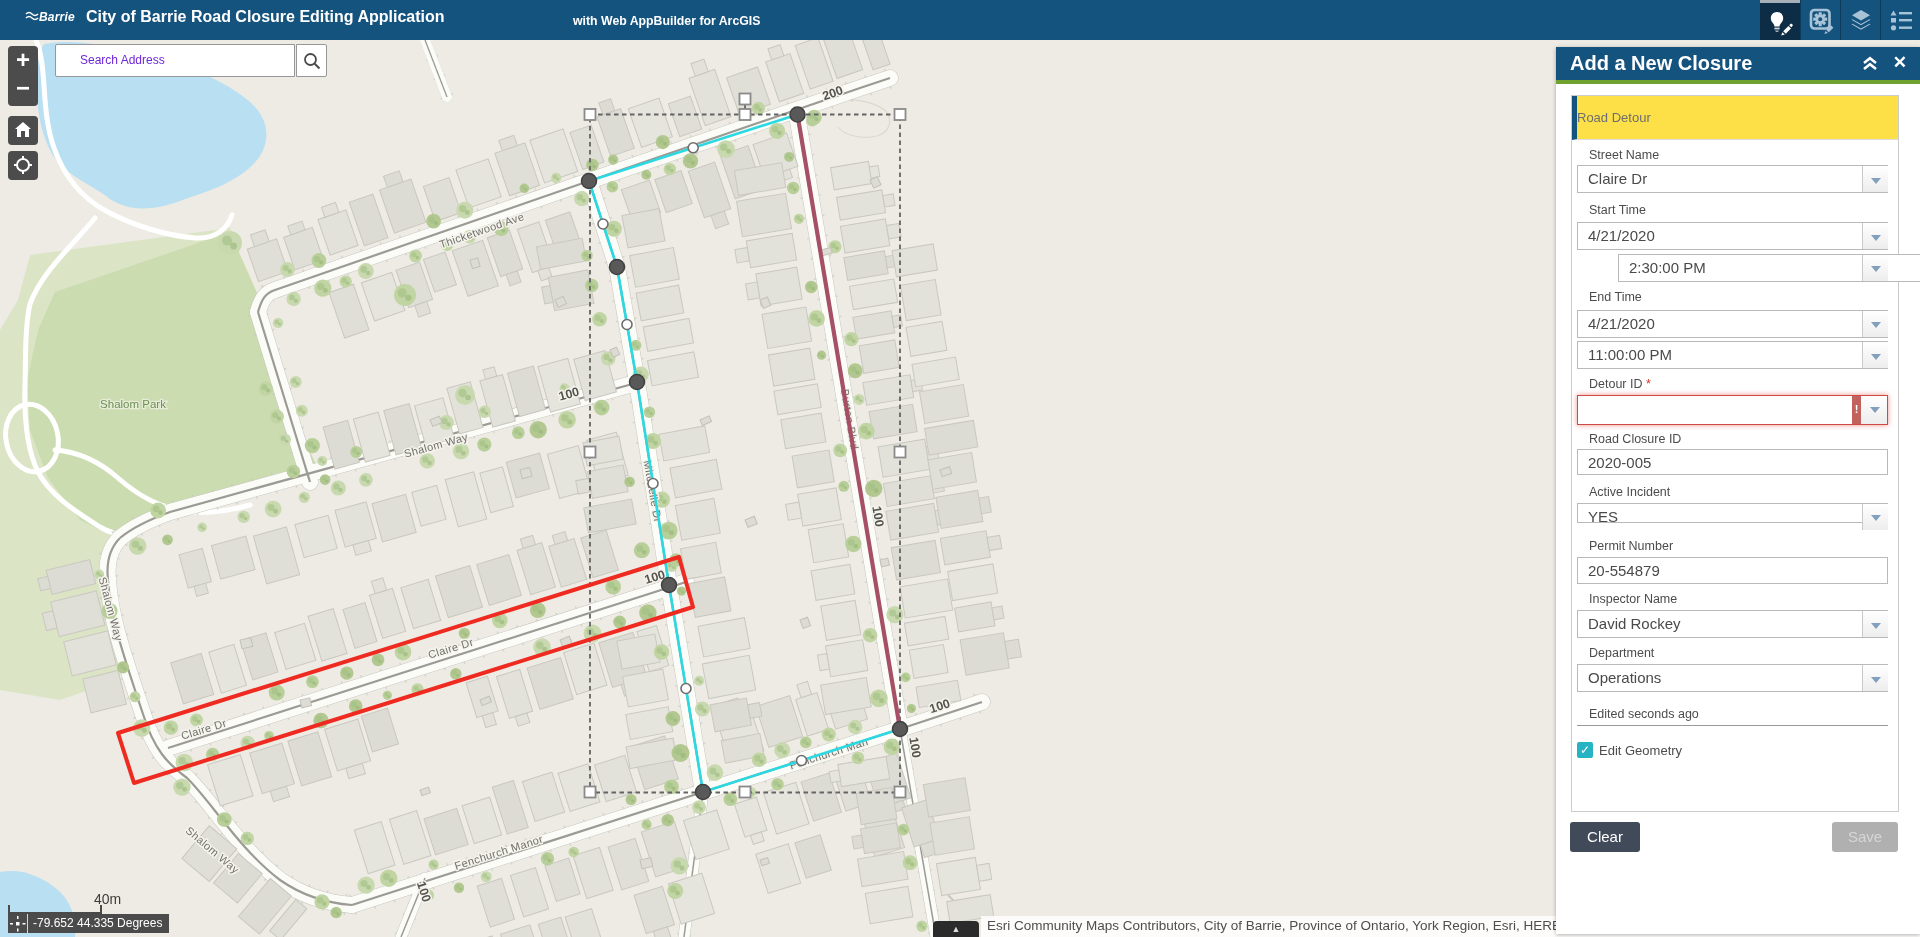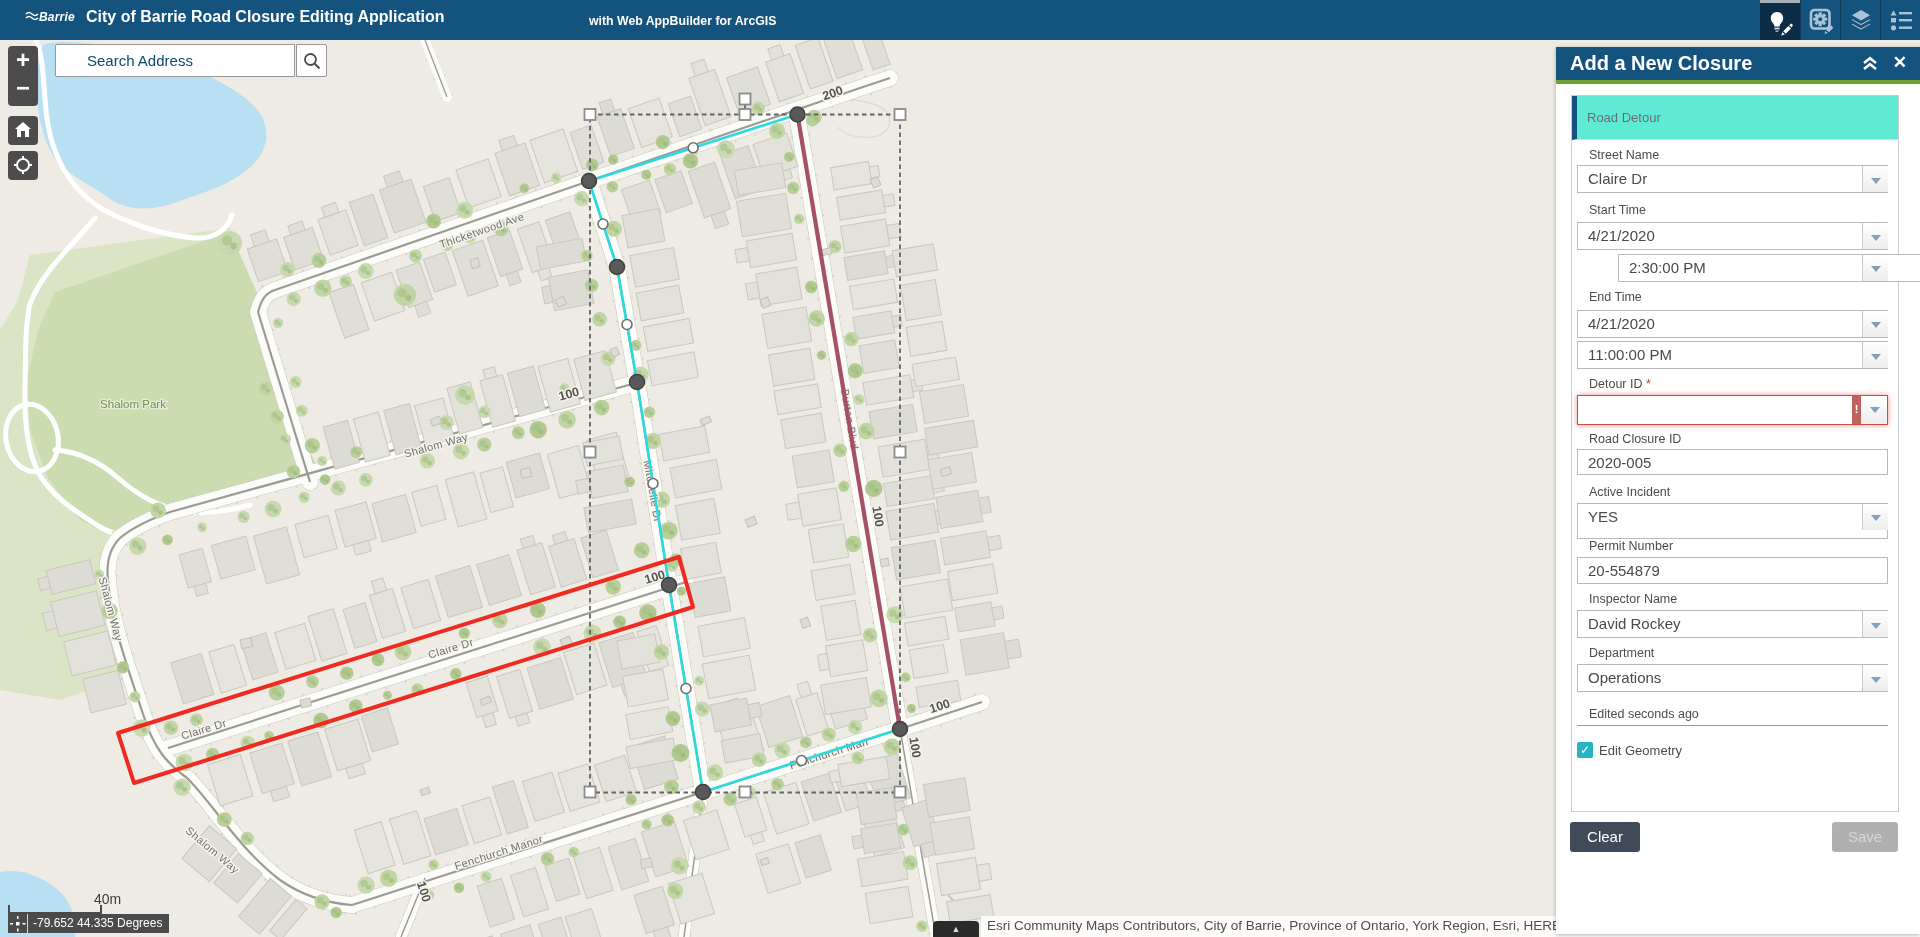--- a/index.html
+++ b/index.html
@@ -9,7 +9,7 @@
 #hdr { position:absolute; left:0; top:0; width:1920px; height:40px; background:#15537f; z-index:30; }
 #logo { position:absolute; left:25px; top:10px; color:#fff; font-size:12px; font-weight:bold; font-style:italic; letter-spacing:0.2px;}
 #title { position:absolute; left:86px; top:8px; color:#fff; font-size:16px; font-weight:bold; }
-#subtitle { position:absolute; left:573px; top:14px; color:#fff; font-size:12.3px; font-weight:bold;margin-left:16px; }
+#subtitle { position:absolute; left:573px; top:14px; color:#fff; font-size:12.3px; font-weight:bold; }
 .hbtn { position:absolute; top:0; width:40px; height:40px; z-index:31; }
 .hbtn svg { position:absolute; left:8px; top:8px; }
 #hb1 { left:1760px; background:#0d2c45; border-top:3px solid #a5b0b8;}

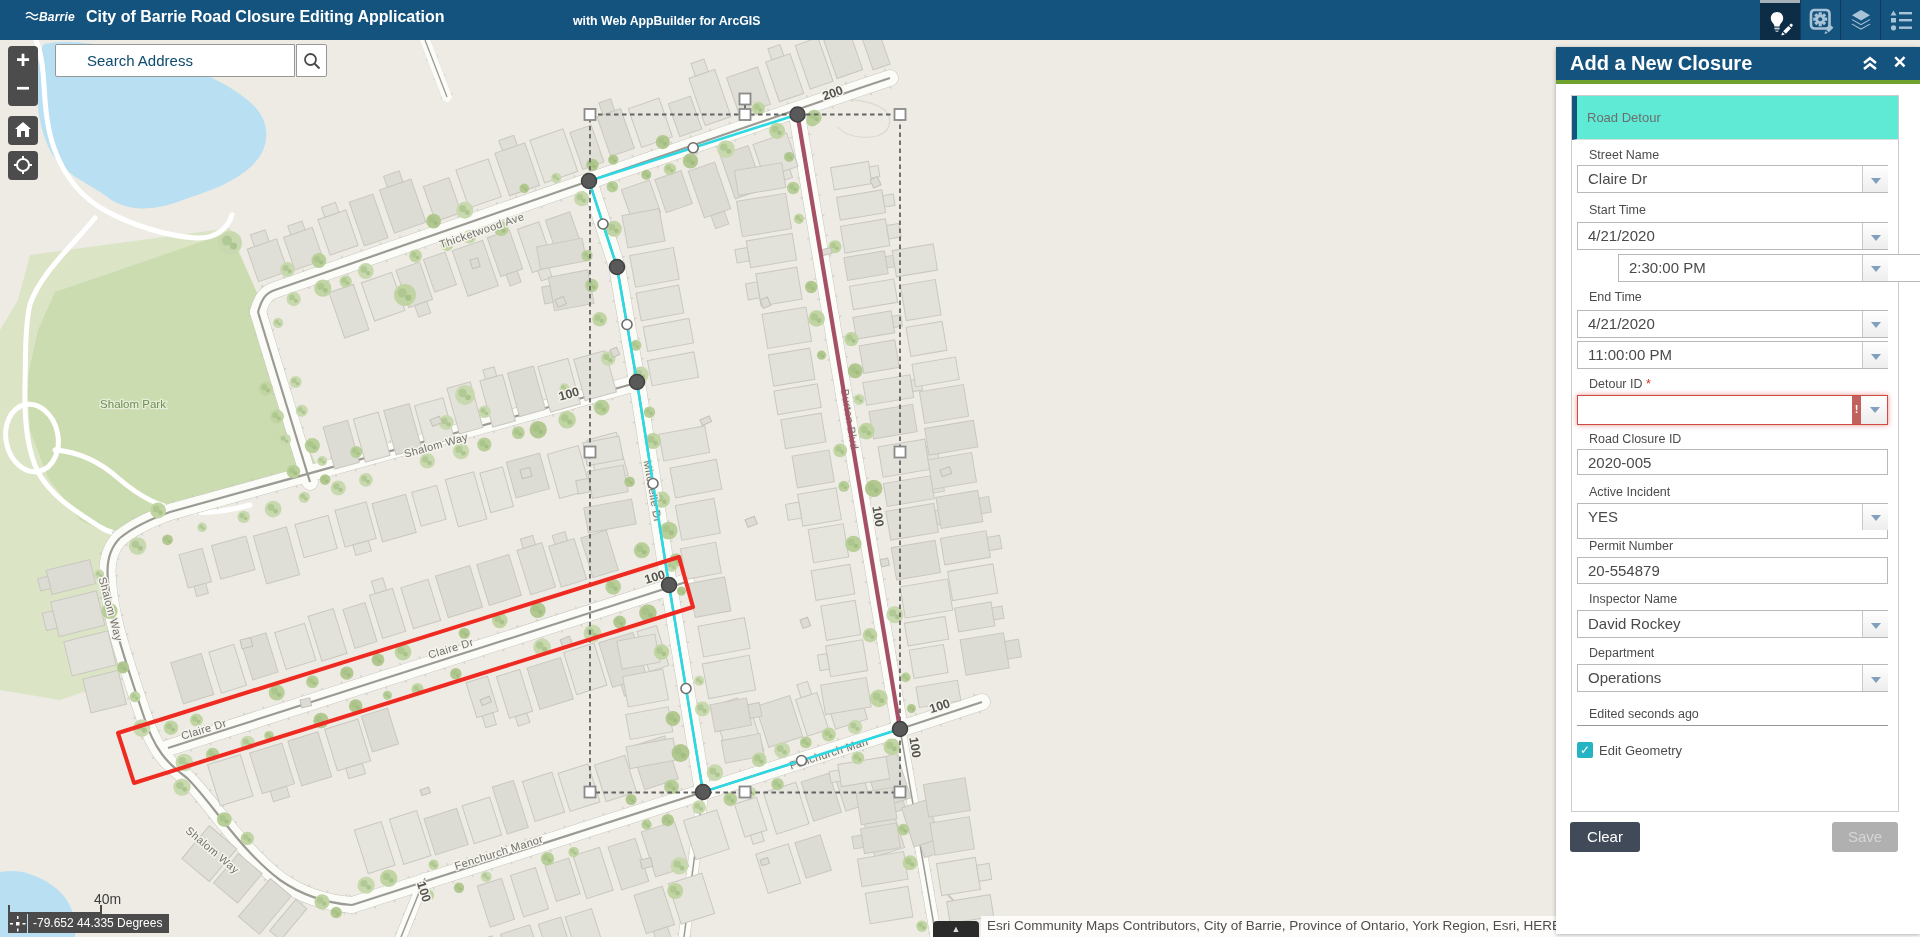--- a/index.html
+++ b/index.html
@@ -21,7 +21,7 @@
 #homebtn { position:absolute; left:8px; top:116px; width:30px; height:29px; background:#4c4c4c; border-radius:4px; z-index:20;}
 #locbtn { position:absolute; left:8px; top:151px; width:30px; height:29px; background:#4c4c4c; border-radius:4px; z-index:20;}
 #search { position:absolute; left:55px; top:44px; width:272px; height:33px; z-index:20;}
-#searchbox { position:absolute; left:0; top:0; width:240px; height:33px; background:#fff; border:1px solid #979797; border-radius:2px 0 0 2px; color:#0c4a6e; font-size:15px; line-height:31px; padding-left:31px;}
+#searchbox { position:absolute; left:0; top:0; width:240px; height:33px; background:#fff; border:1px solid #979797; border-radius:2px 0 0 2px; color:#6d28d9; font-size:12px; line-height:31px; padding-left:24px;}
 #searchbtn { position:absolute; left:241px; top:0; width:31px; height:33px; background:#fff; border:1px solid #979797; border-radius:0 2px 2px 0;}
 
 #scalebar { position:absolute; left:8px; top:901px; z-index:20;}

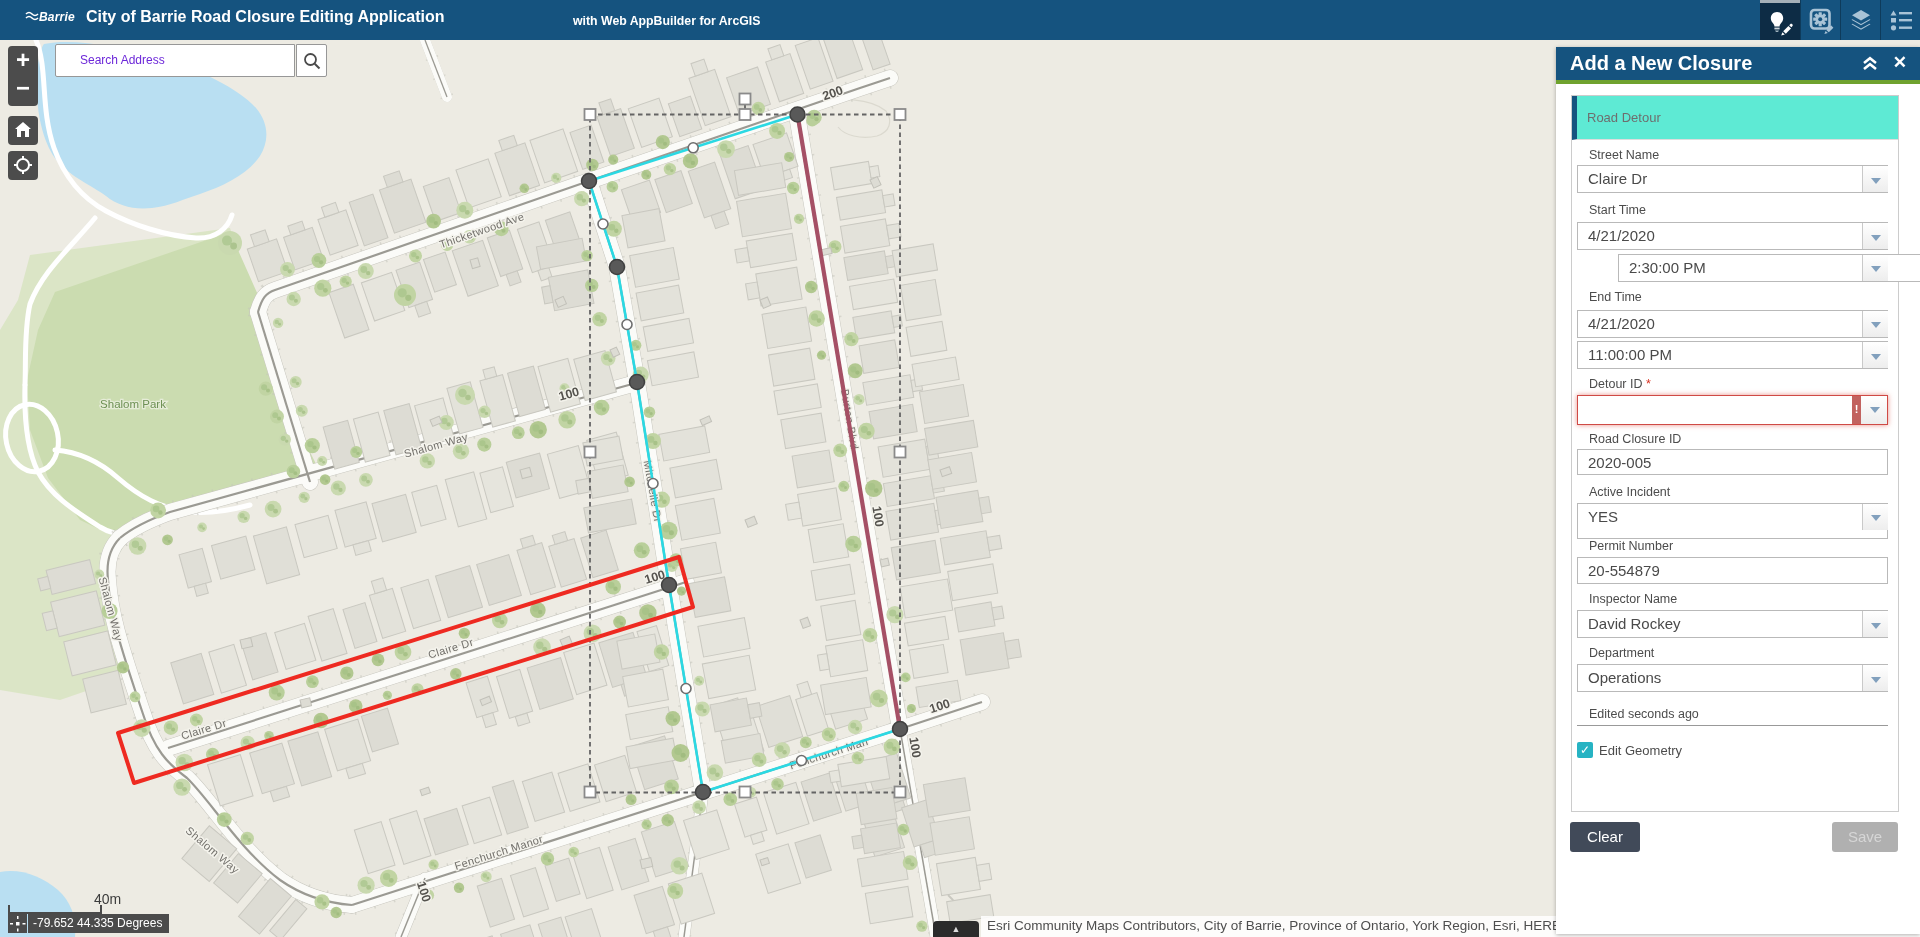--- a/index.html
+++ b/index.html
@@ -38,7 +38,7 @@
 #pchev { position:absolute; right:42px; top:9px; }
 #pclose { position:absolute; right:13px; top:5px; color:#fff; font-size:17px; font-weight:bold;}
 #formbox { position:absolute; left:15px; top:47.5px; width:328px; height:717px; border:1px solid #ccc; }
-#tabstrip { height:44px; background:#5eead4; border-bottom:1px solid #ddd; border-left:5px solid #15537f; color:#6e6e6e; font-size:13px; line-height:44px; padding-left:10px;}
+#tabstrip { height:44px; background:#fde047; border-bottom:1px solid #ddd; border-left:5px solid #15537f; color:#6e6e6e; font-size:13px; line-height:44px; padding-left:0;}
 .flabel { position:absolute; left:21px; font-size:12.5px; color:#4c4c4c; z-index:26;margin-left:12px;}
 .finput { position:absolute; left:21px; width:311px; height:28px; border:1px solid #b9b9b9; background:#fff; font-size:15px; color:#4a4a4a; line-height:26px; padding-left:10px; z-index:26;}
 .fdrop { position:absolute; width:26px; border-left:1px solid #c9c9c9; background:linear-gradient(#ffffff,#ededed); z-index:27;}

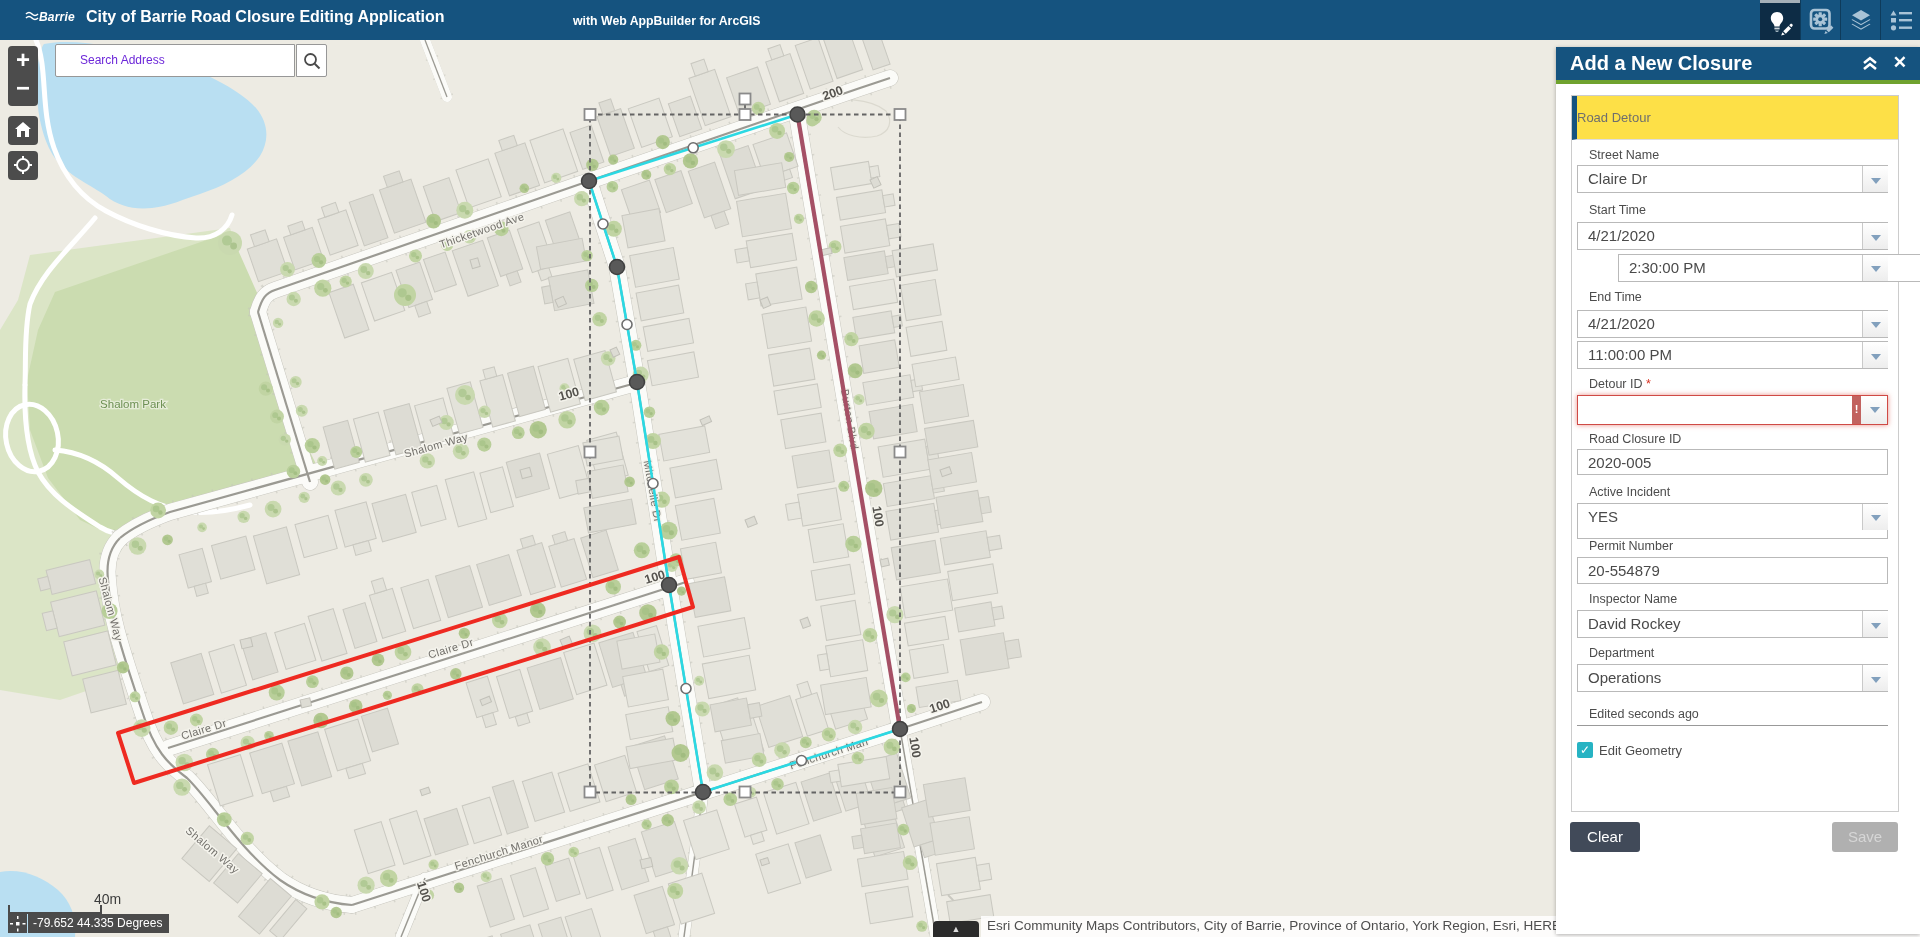--- a/index.html
+++ b/index.html
@@ -1109,7 +1109,7 @@
 <div class="flabel" style="top:385px">Road Closure ID</div>
 <div class="finput" style="top:402.2px;height:26px;">2020-005</div>
 <div class="flabel" style="top:437.5px">Active Incident</div>
-<div class="finput" style="top:455.7px;height:36px;">YES</div>
+<div class="finput" style="top:455.7px;height:20px;">YES</div>
 <div class="fdrop" style="left:306px;top:456.7px;height:26px;"></div>
 <div class="flabel" style="top:491.5px">Permit Number</div>
 <div class="finput" style="top:509.8px;height:27px;">20-554879</div>

